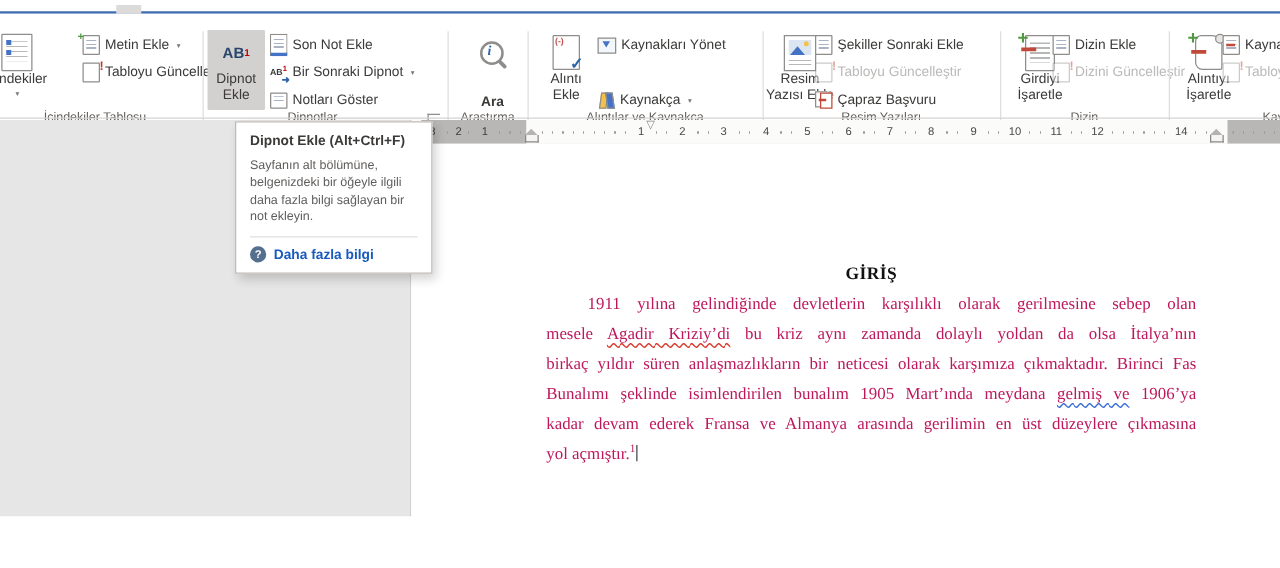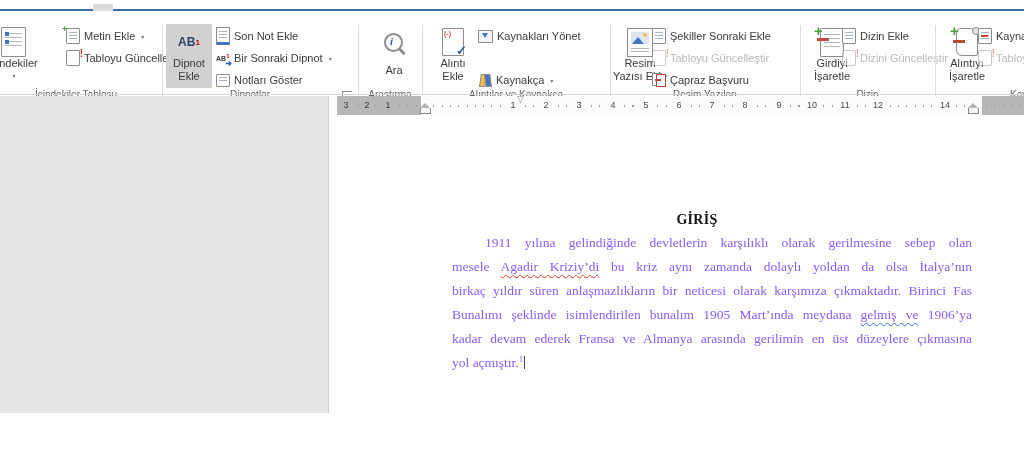--- a/index.html
+++ b/index.html
@@ -196,7 +196,7 @@
             <span class="it">i</span>
           </span>
       </span>
-      <span style="margin-top:4px;">Ara</span>
+      <span style="margin-top:16px;font-weight:bold;">Ara</span>
     </div>
     <div class="grouplabel" style="left:358px;width:64px;">Araştırma</div>
     <div class="vsep" style="left:422px;"></div>

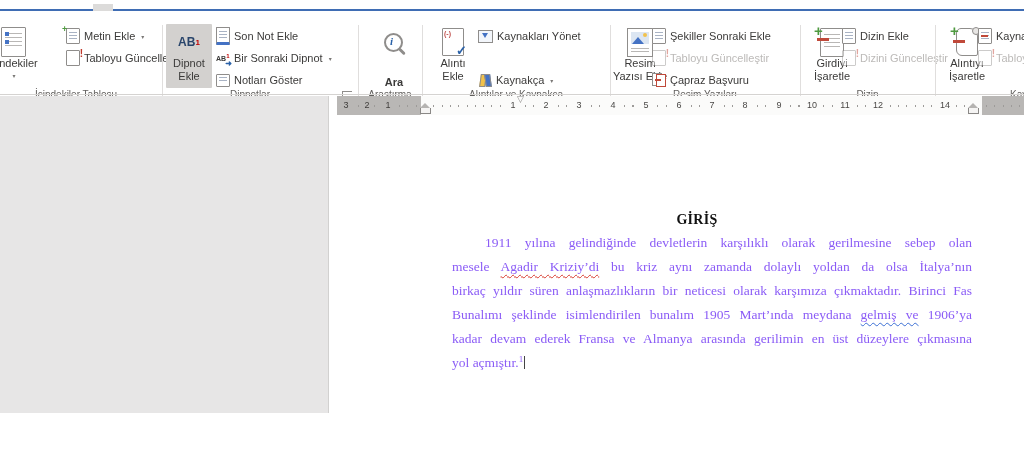--- a/index.html
+++ b/index.html
@@ -370,6 +370,15 @@
     </div>
   </div>
 
+  <div class="tooltip">
+    <div class="tt-title">Dipnot Ekle (Alt+Ctrl+F)</div>
+    <div class="tt-body">Sayfanın alt bölümüne, belgenizdeki bir öğeyle ilgili daha fazla bilgi sağlayan bir not ekleyin.</div>
+    <div class="tt-div"></div>
+    <div class="tt-link">
+      <span class="qmark">?</span>
+      <span>Daha fazla bilgi</span>
+    </div>
+  </div>
 
 </div>
 

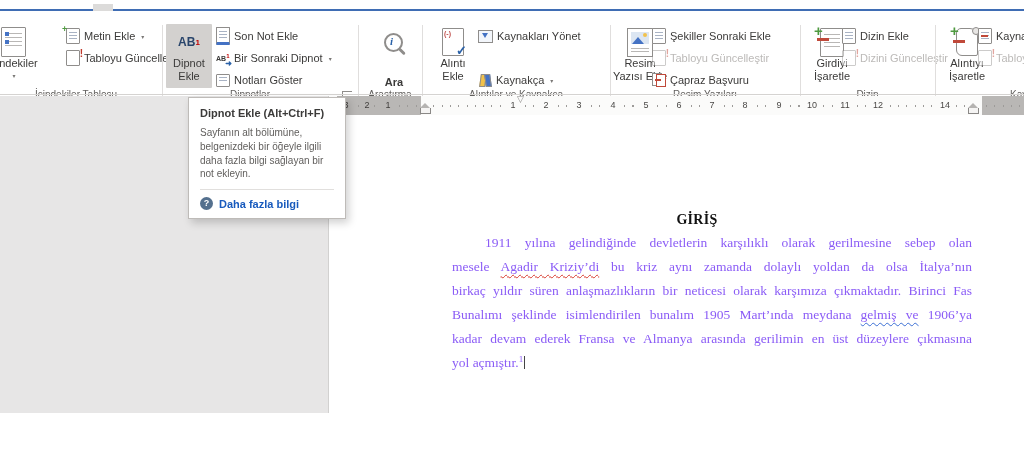--- a/index.html
+++ b/index.html
@@ -101,7 +101,7 @@
   .docpage{position:absolute;left:329px;top:115px;width:695px;height:298px;background:#fff;}
   .dochead{position:absolute;left:437px;top:212px;width:520px;text-align:center;
            font:bold 14px "Liberation Serif",serif;color:#111;letter-spacing:.3px;}
-  .doclines{position:absolute;left:452px;top:231px;width:520px;font:13.5px "Liberation Serif",serif;color:#8b5cf6;}
+  .doclines{position:absolute;left:437px;top:231px;width:520px;font:13.5px "Liberation Serif",serif;color:#be185d;}
   .docline{height:24px;line-height:24px;text-align:justify;text-align-last:justify;white-space:nowrap;}
   .docline.first{text-indent:33px;}
   .docline.last{text-align-last:left;white-space:normal;}

